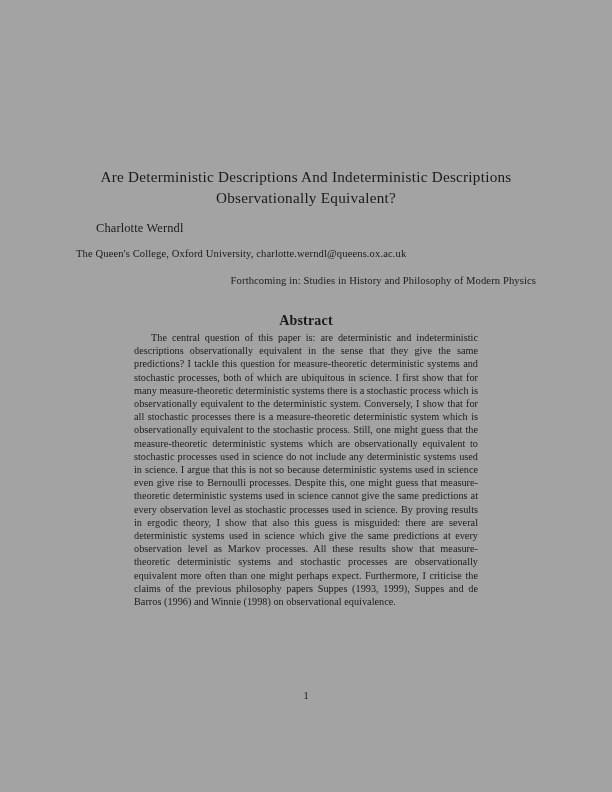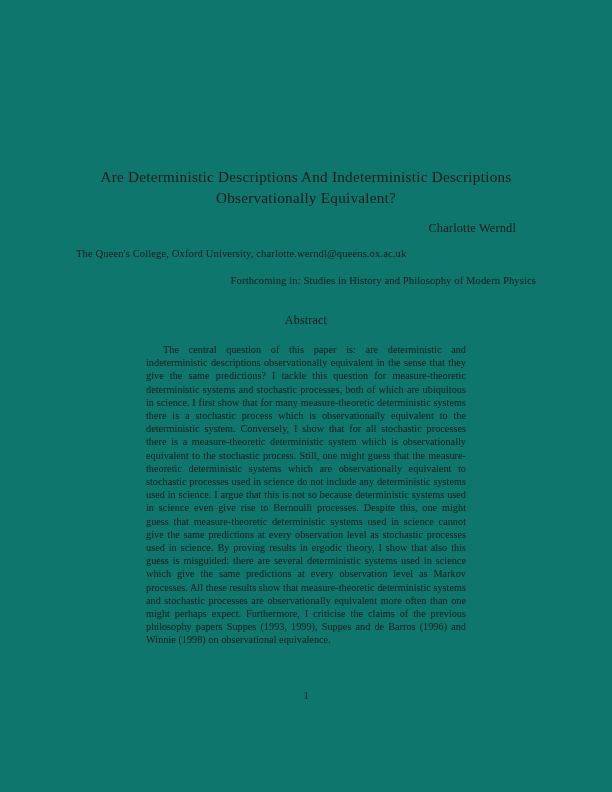--- a/index.html
+++ b/index.html
@@ -11,7 +11,7 @@
     position: relative;
     width: 612px;
     height: 792px;
-    background: #0f766e;
+    background: #a3a3a3;
     overflow: hidden;
     font-family: "Liberation Serif", "DejaVu Serif", serif;
     color: #1a1a1a;

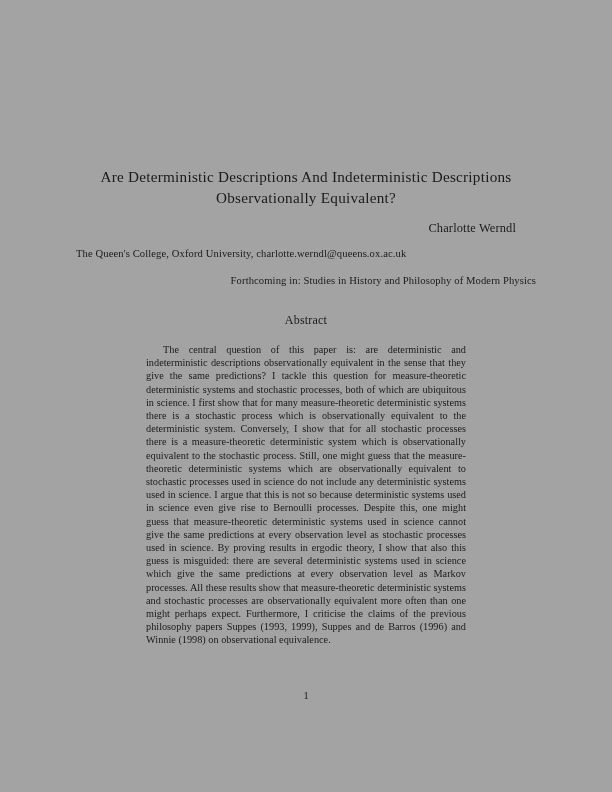--- a/index.html
+++ b/index.html
@@ -39,7 +39,7 @@
     left: 96px;
     top: 220px;
     width: 420px;
-    text-align: right;
+    text-align: left;
     font-size: 12.4px;
     line-height: 16px;
     letter-spacing: 0.15px;

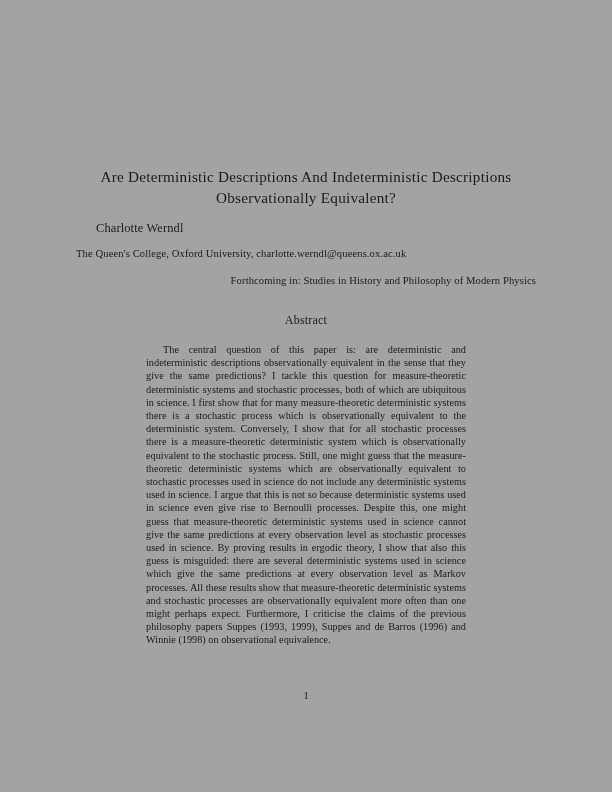--- a/index.html
+++ b/index.html
@@ -74,8 +74,8 @@
     top: 313px;
     width: 344px;
     text-align: center;
-    font-size: 12px;
-    font-weight: normal;
+    font-size: 14px;
+    font-weight: bold;
     letter-spacing: 0.2px;
   }
 

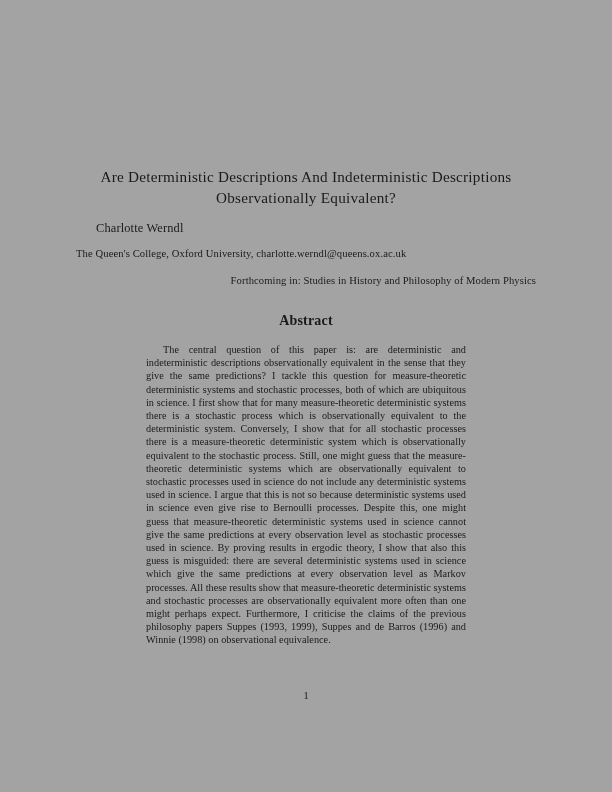--- a/index.html
+++ b/index.html
@@ -92,7 +92,7 @@
     hyphens: manual;
   }
   .abstract-body p {
-    margin: 12px;
+    margin: 0;
     text-indent: 17px;
   }
 

